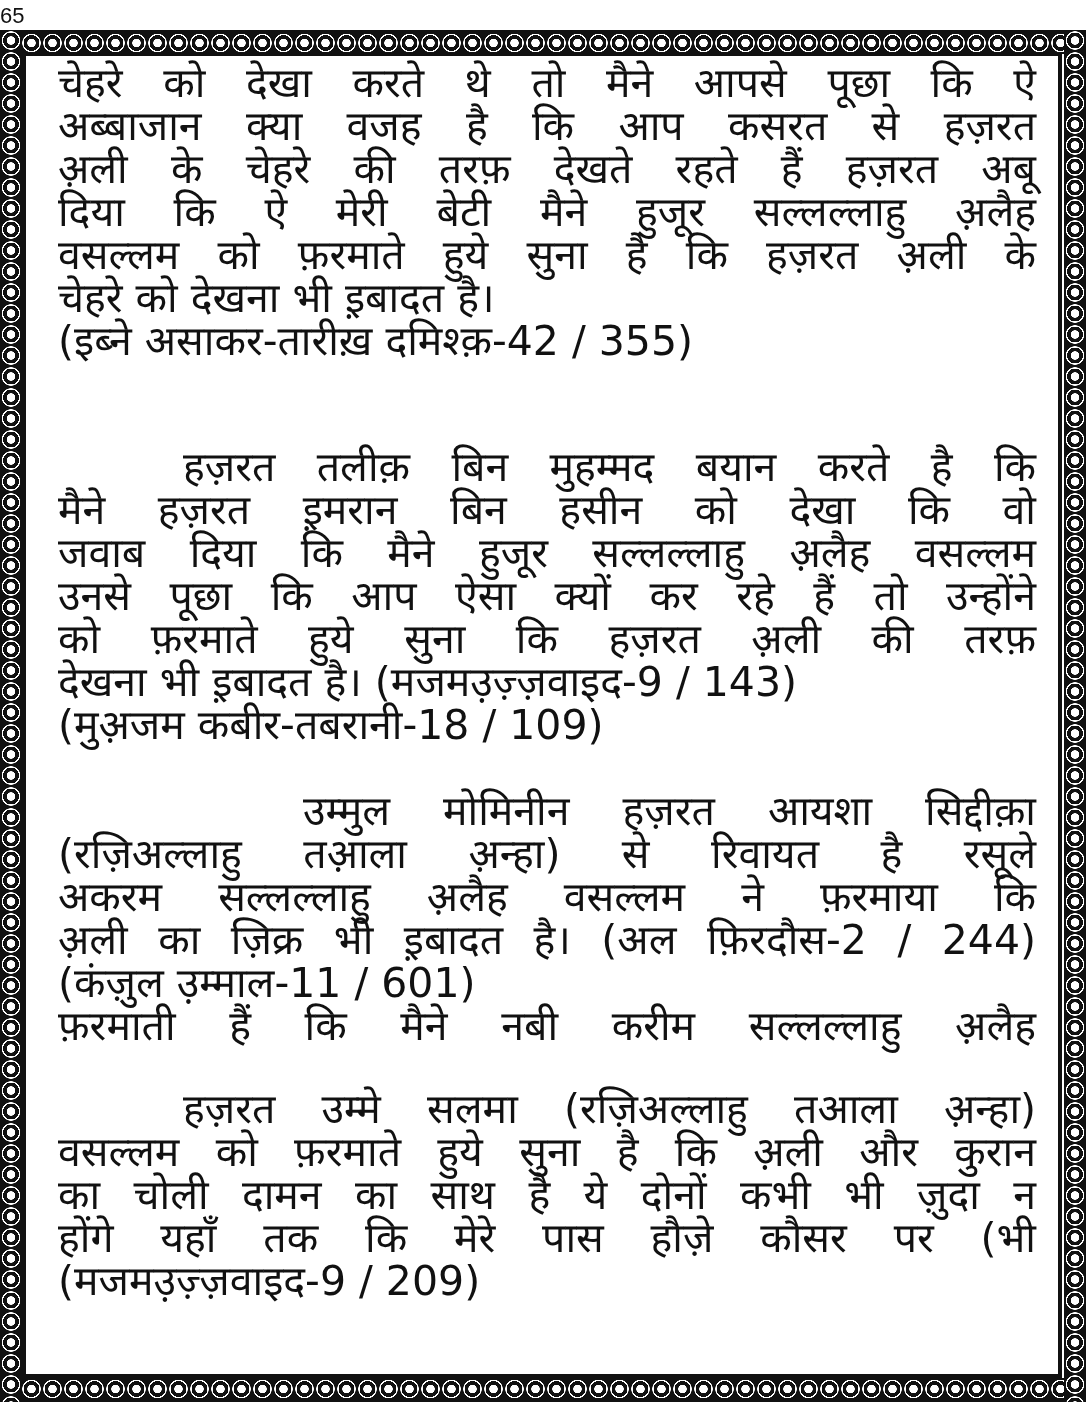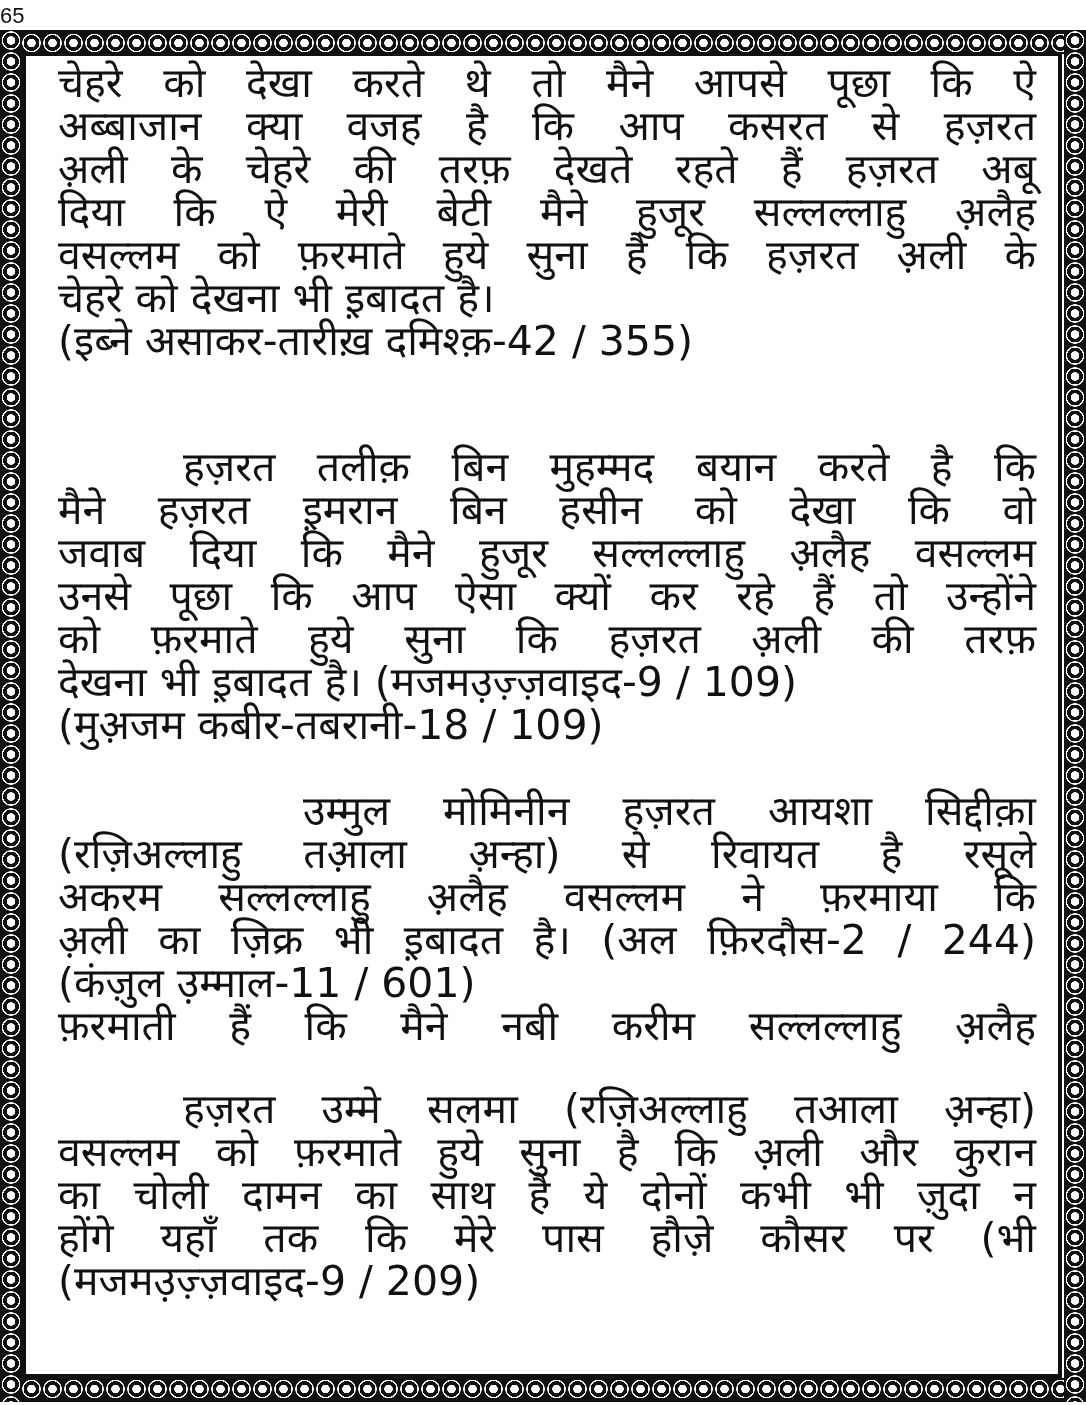--- a/index.html
+++ b/index.html
@@ -63,7 +63,7 @@
     <div class="line">जवाब दिया कि मैने हुजूर सल्लल्लाहु अ़लैह वसल्लम</div>
     <div class="line">उनसे पूछा कि आप ऐसा क्यों कर रहे हैं तो उन्होंने</div>
     <div class="line">को फ़रमाते हुये सुना कि हज़रत अ़ली की तरफ़</div>
-    <div class="line last">देखना भी इ़बादत है। (मजमउ़ज़्ज़वाइद-9 / 109)</div>
+    <div class="line last">देखना भी इ़बादत है। (मजमउ़ज़्ज़वाइद-9 / 143)</div>
     <div class="line last">(मुअ़जम कबीर-तबरानी-18 / 109)</div>
   </div>
   <div class="gap"></div>

